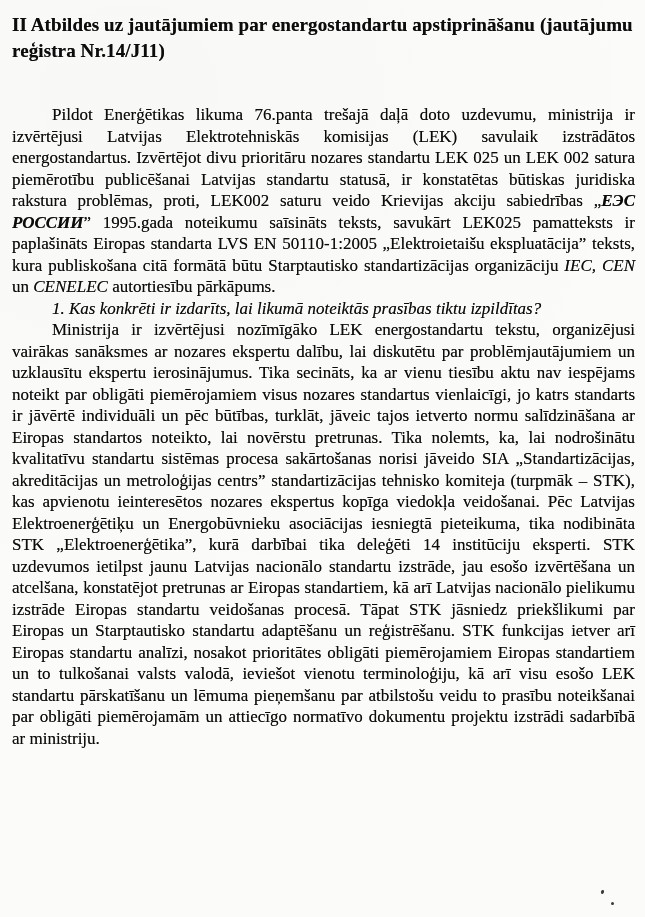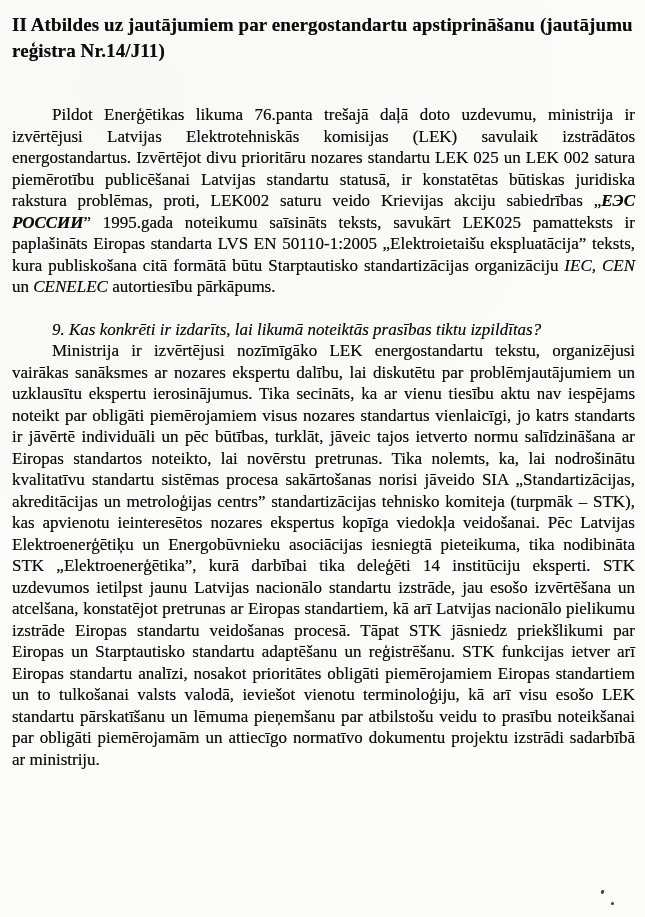--- a/index.html
+++ b/index.html
@@ -47,7 +47,6 @@
     font-style: italic;
   }
   .para-gap-after {
-    margin-bottom: 21px;
   }
   .seg-italic { font-style: italic; }
   .seg-bold-italic { font-style: italic; font-weight: bold; }

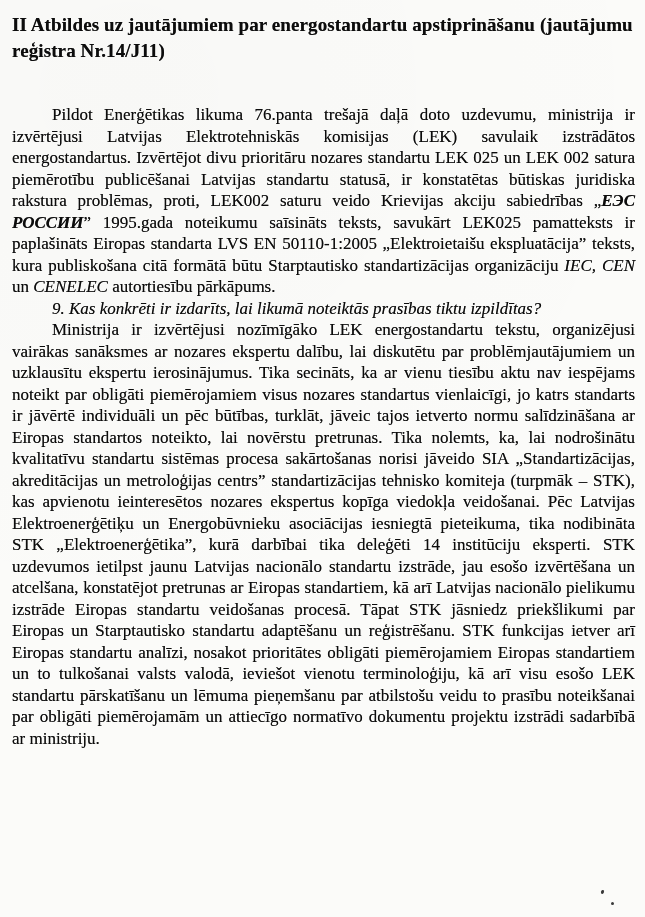--- a/index.html
+++ b/index.html
@@ -68,7 +68,7 @@
 
   <p class="para para-gap-after"><span>Pildot Enerģētikas likuma 76.panta trešajā daļā doto uzdevumu, ministrija ir izvērtējusi Latvijas Elektrotehniskās komisijas (LEK) savulaik izstrādātos energostandartus. Izvērtējot divu prioritāru nozares standartu LEK 025 un LEK 002 satura piemērotību publicēšanai Latvijas standartu statusā, ir konstatētas būtiskas juridiska rakstura problēmas, proti, LEK002 saturu veido Krievijas akciju sabiedrības „</span><span class="seg-bold-italic">ЕЭС РОССИИ</span><span>” 1995.gada noteikumu saīsināts teksts, savukārt LEK025 pamatteksts ir paplašināts Eiropas standarta LVS EN 50110-1:2005 „Elektroietaišu ekspluatācija” teksts, kura publiskošana citā formātā būtu Starptautisko standartizācijas organizāciju </span><span class="seg-italic">IEC, CEN</span><span> un </span><span class="seg-italic">CENELEC</span><span> autortiesību pārkāpums.</span></p>
 
-  <p class="para question">9. Kas konkrēti ir izdarīts, lai likumā noteiktās prasības tiktu izpildītas?</p>
+  <p class="para question">1. Kas konkrēti ir izdarīts, lai likumā noteiktās prasības tiktu izpildītas?</p>
 
   <p class="para">Ministrija ir izvērtējusi nozīmīgāko LEK energostandartu tekstu, organizējusi vairākas sanāksmes ar nozares ekspertu dalību, lai diskutētu par problēmjautājumiem un uzklausītu ekspertu ierosinājumus. Tika secināts, ka ar vienu tiesību aktu nav iespējams noteikt par obligāti piemērojamiem visus nozares standartus vienlaicīgi, jo katrs standarts ir jāvērtē individuāli un pēc būtības, turklāt, jāveic tajos ietverto normu salīdzināšana ar Eiropas standartos noteikto, lai novērstu pretrunas. Tika nolemts, ka, lai nodrošinātu kvalitatīvu standartu sistēmas procesa sakārtošanas norisi jāveido SIA „Standartizācijas, akreditācijas un metroloģijas centrs” standartizācijas tehnisko komiteja (turpmāk – STK), kas apvienotu ieinteresētos nozares ekspertus kopīga viedokļa veidošanai. Pēc Latvijas Elektroenerģētiķu un Energobūvnieku asociācijas iesniegtā pieteikuma, tika nodibināta STK „Elektroenerģētika”, kurā darbībai tika deleģēti 14 institūciju eksperti. STK uzdevumos ietilpst jaunu Latvijas nacionālo standartu izstrāde, jau esošo izvērtēšana un atcelšana, konstatējot pretrunas ar Eiropas standartiem, kā arī Latvijas nacionālo pielikumu izstrāde Eiropas standartu veidošanas procesā. Tāpat STK jāsniedz priekšlikumi par Eiropas un Starptautisko standartu adaptēšanu un reģistrēšanu. STK funkcijas ietver arī Eiropas standartu analīzi, nosakot prioritātes obligāti piemērojamiem Eiropas standartiem un to tulkošanai valsts valodā, ieviešot vienotu terminoloģiju, kā arī visu esošo LEK standartu pārskatīšanu un lēmuma pieņemšanu par atbilstošu veidu to prasību noteikšanai par obligāti piemērojamām un attiecīgo normatīvo dokumentu projektu izstrādi sadarbībā ar ministriju.</p>
 

